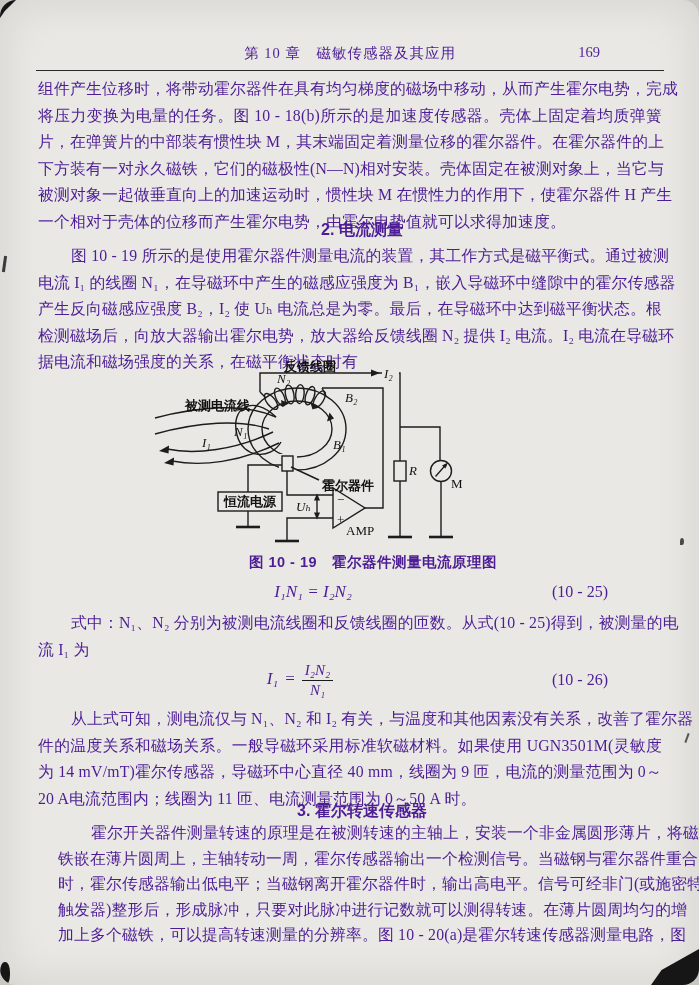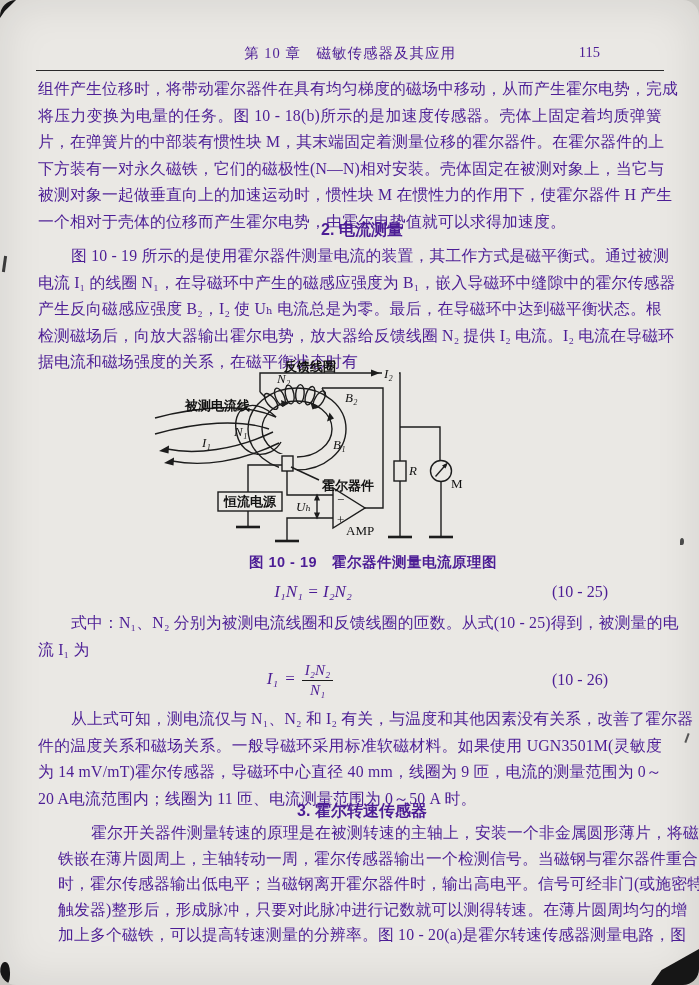--- a/index.html
+++ b/index.html
@@ -59,7 +59,7 @@
 
   <div class="hdr">
     <span class="chap">第 10 章　磁敏传感器及其应用</span>
-    <span class="pno">115</span>
+    <span class="pno">169</span>
   </div>
   <div class="rule"></div>
 

